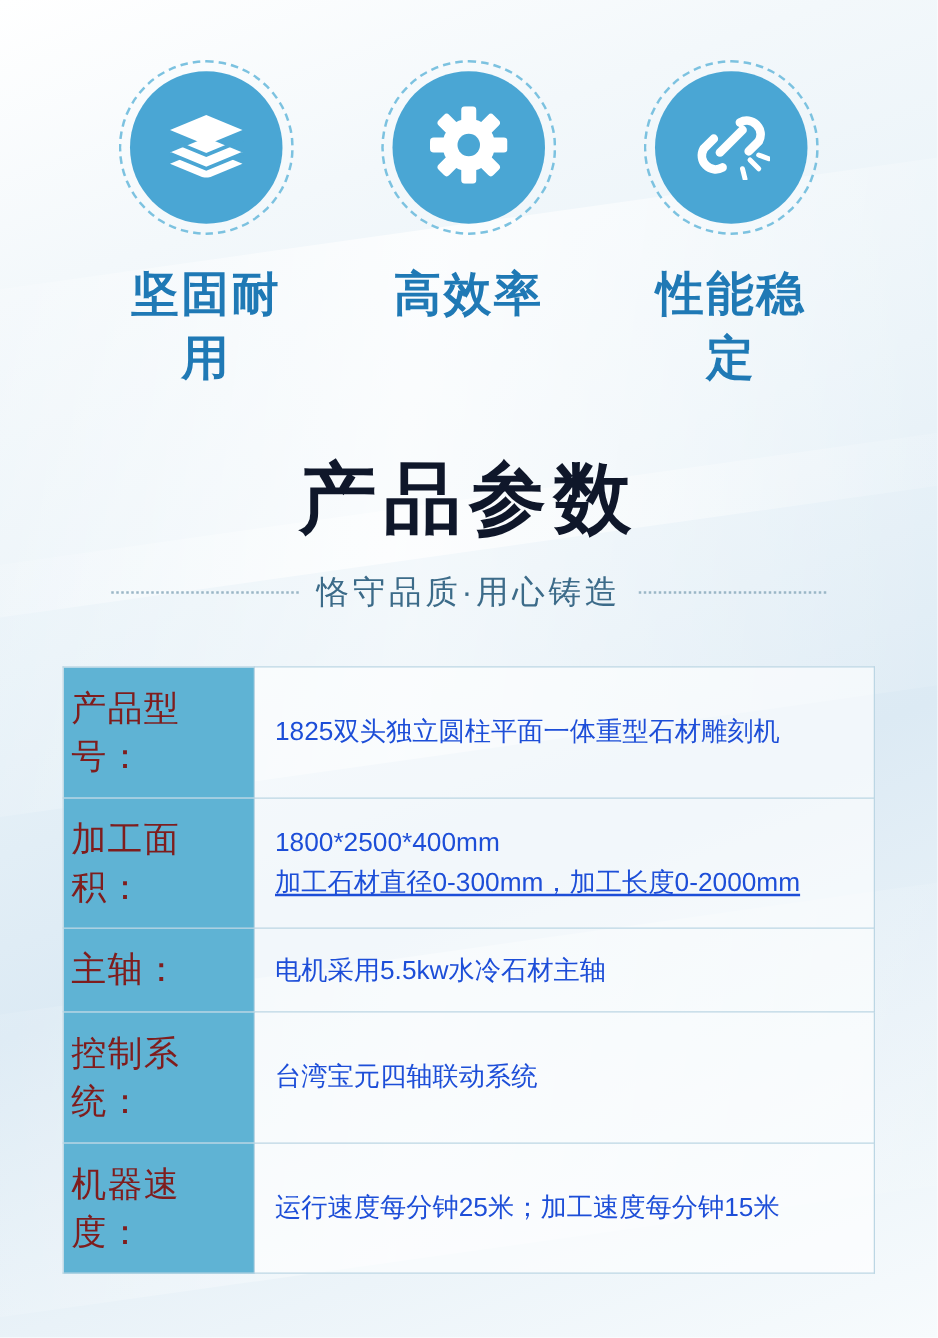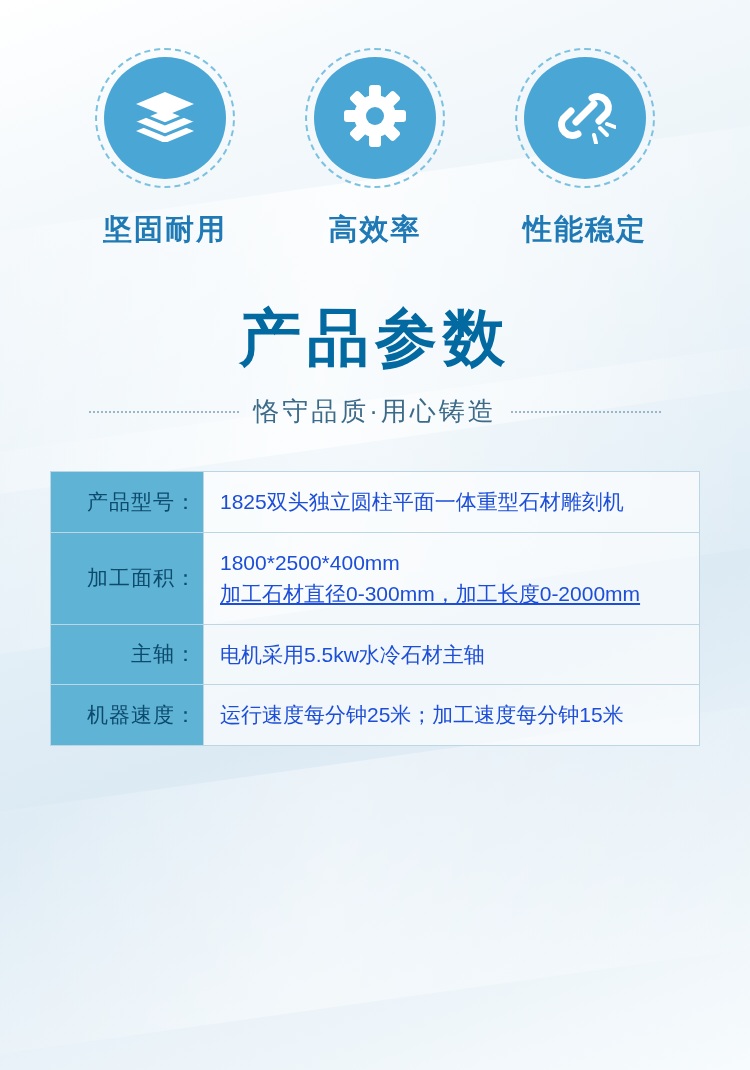--- a/index.html
+++ b/index.html
@@ -65,7 +65,7 @@
   }
   .feature-label {
     margin-top: 22px;
-    font-size: 29px;
+    font-size: 38px;
     font-weight: bold;
     color: #1f79b5;
     letter-spacing: 2px;

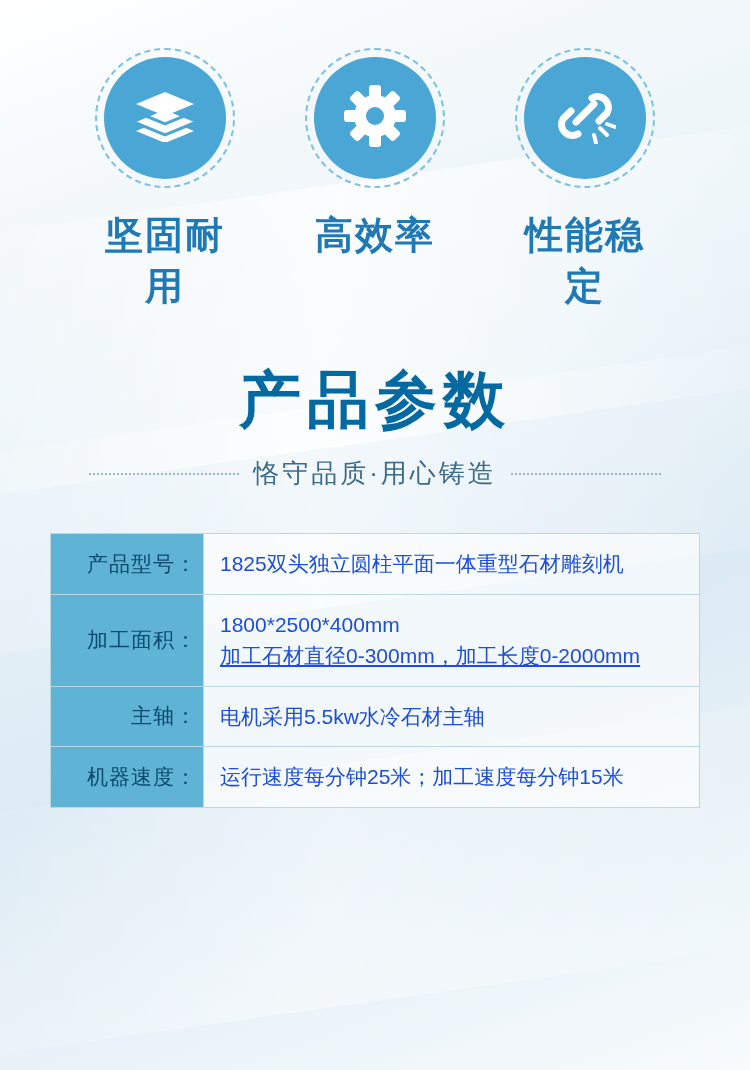--- a/index.html
+++ b/index.html
@@ -79,7 +79,7 @@
   .main-title {
     font-size: 62px;
     font-weight: bold;
-    color: #0369a1;
+    color: #0f172a;
     letter-spacing: 6px;
     line-height: 1.1;
   }

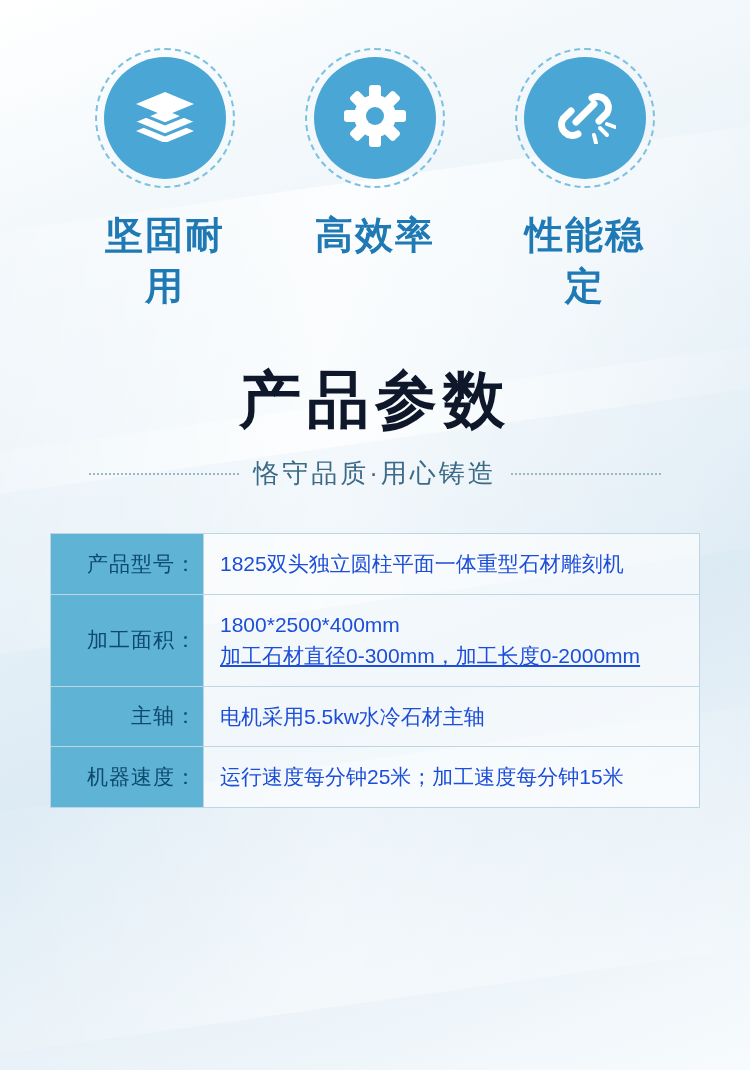--- a/index.html
+++ b/index.html
@@ -117,9 +117,9 @@
   .spec-label {
     width: 140px;
     background: #5fb3d4;
-    color: #0c4a6e;
-    font-size: 21px;
-    text-align: right;
+    color: #7f1d1d;
+    font-size: 28px;
+    text-align: left;
     padding: 14px 6px;
     line-height: 1.35;
     letter-spacing: 1px;

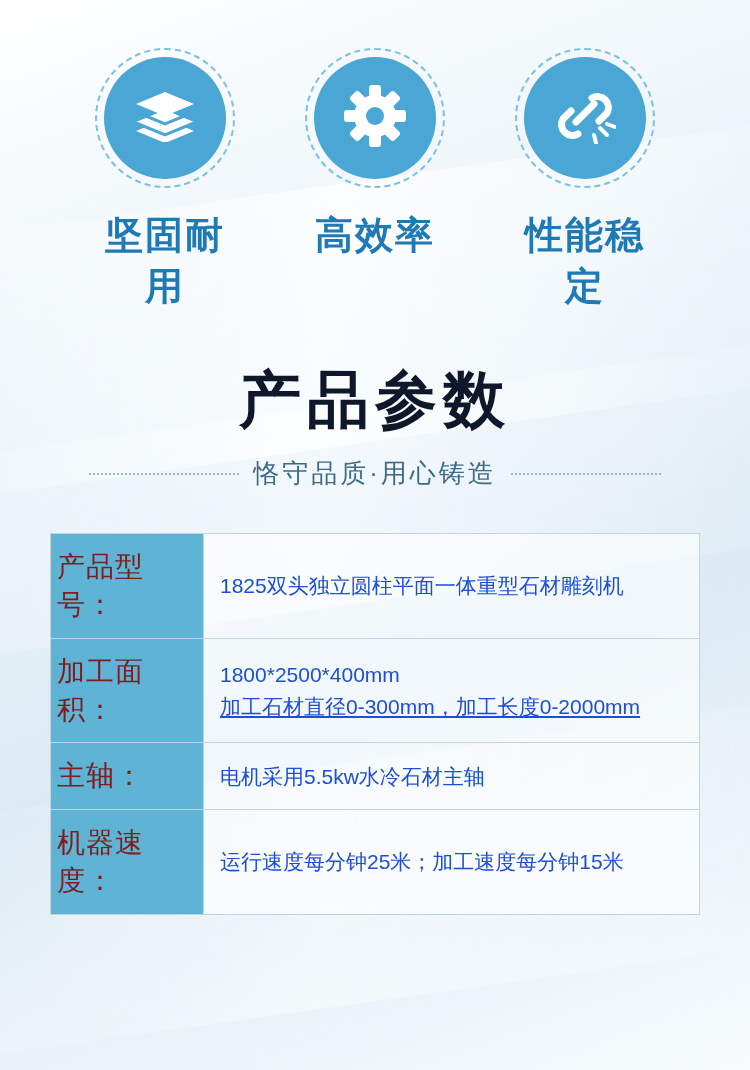--- a/index.html
+++ b/index.html
@@ -237,6 +237,12 @@
       </td>
     </tr>
     <tr>
+      <td class="spec-label">控制系统：</td>
+      <td class="spec-value">
+        <span>台湾宝元四轴联动系统</span>
+      </td>
+    </tr>
+    <tr>
       <td class="spec-label">机器速度：</td>
       <td class="spec-value">
         <span>运行速度每分钟25米；加工速度每分钟15米</span>

